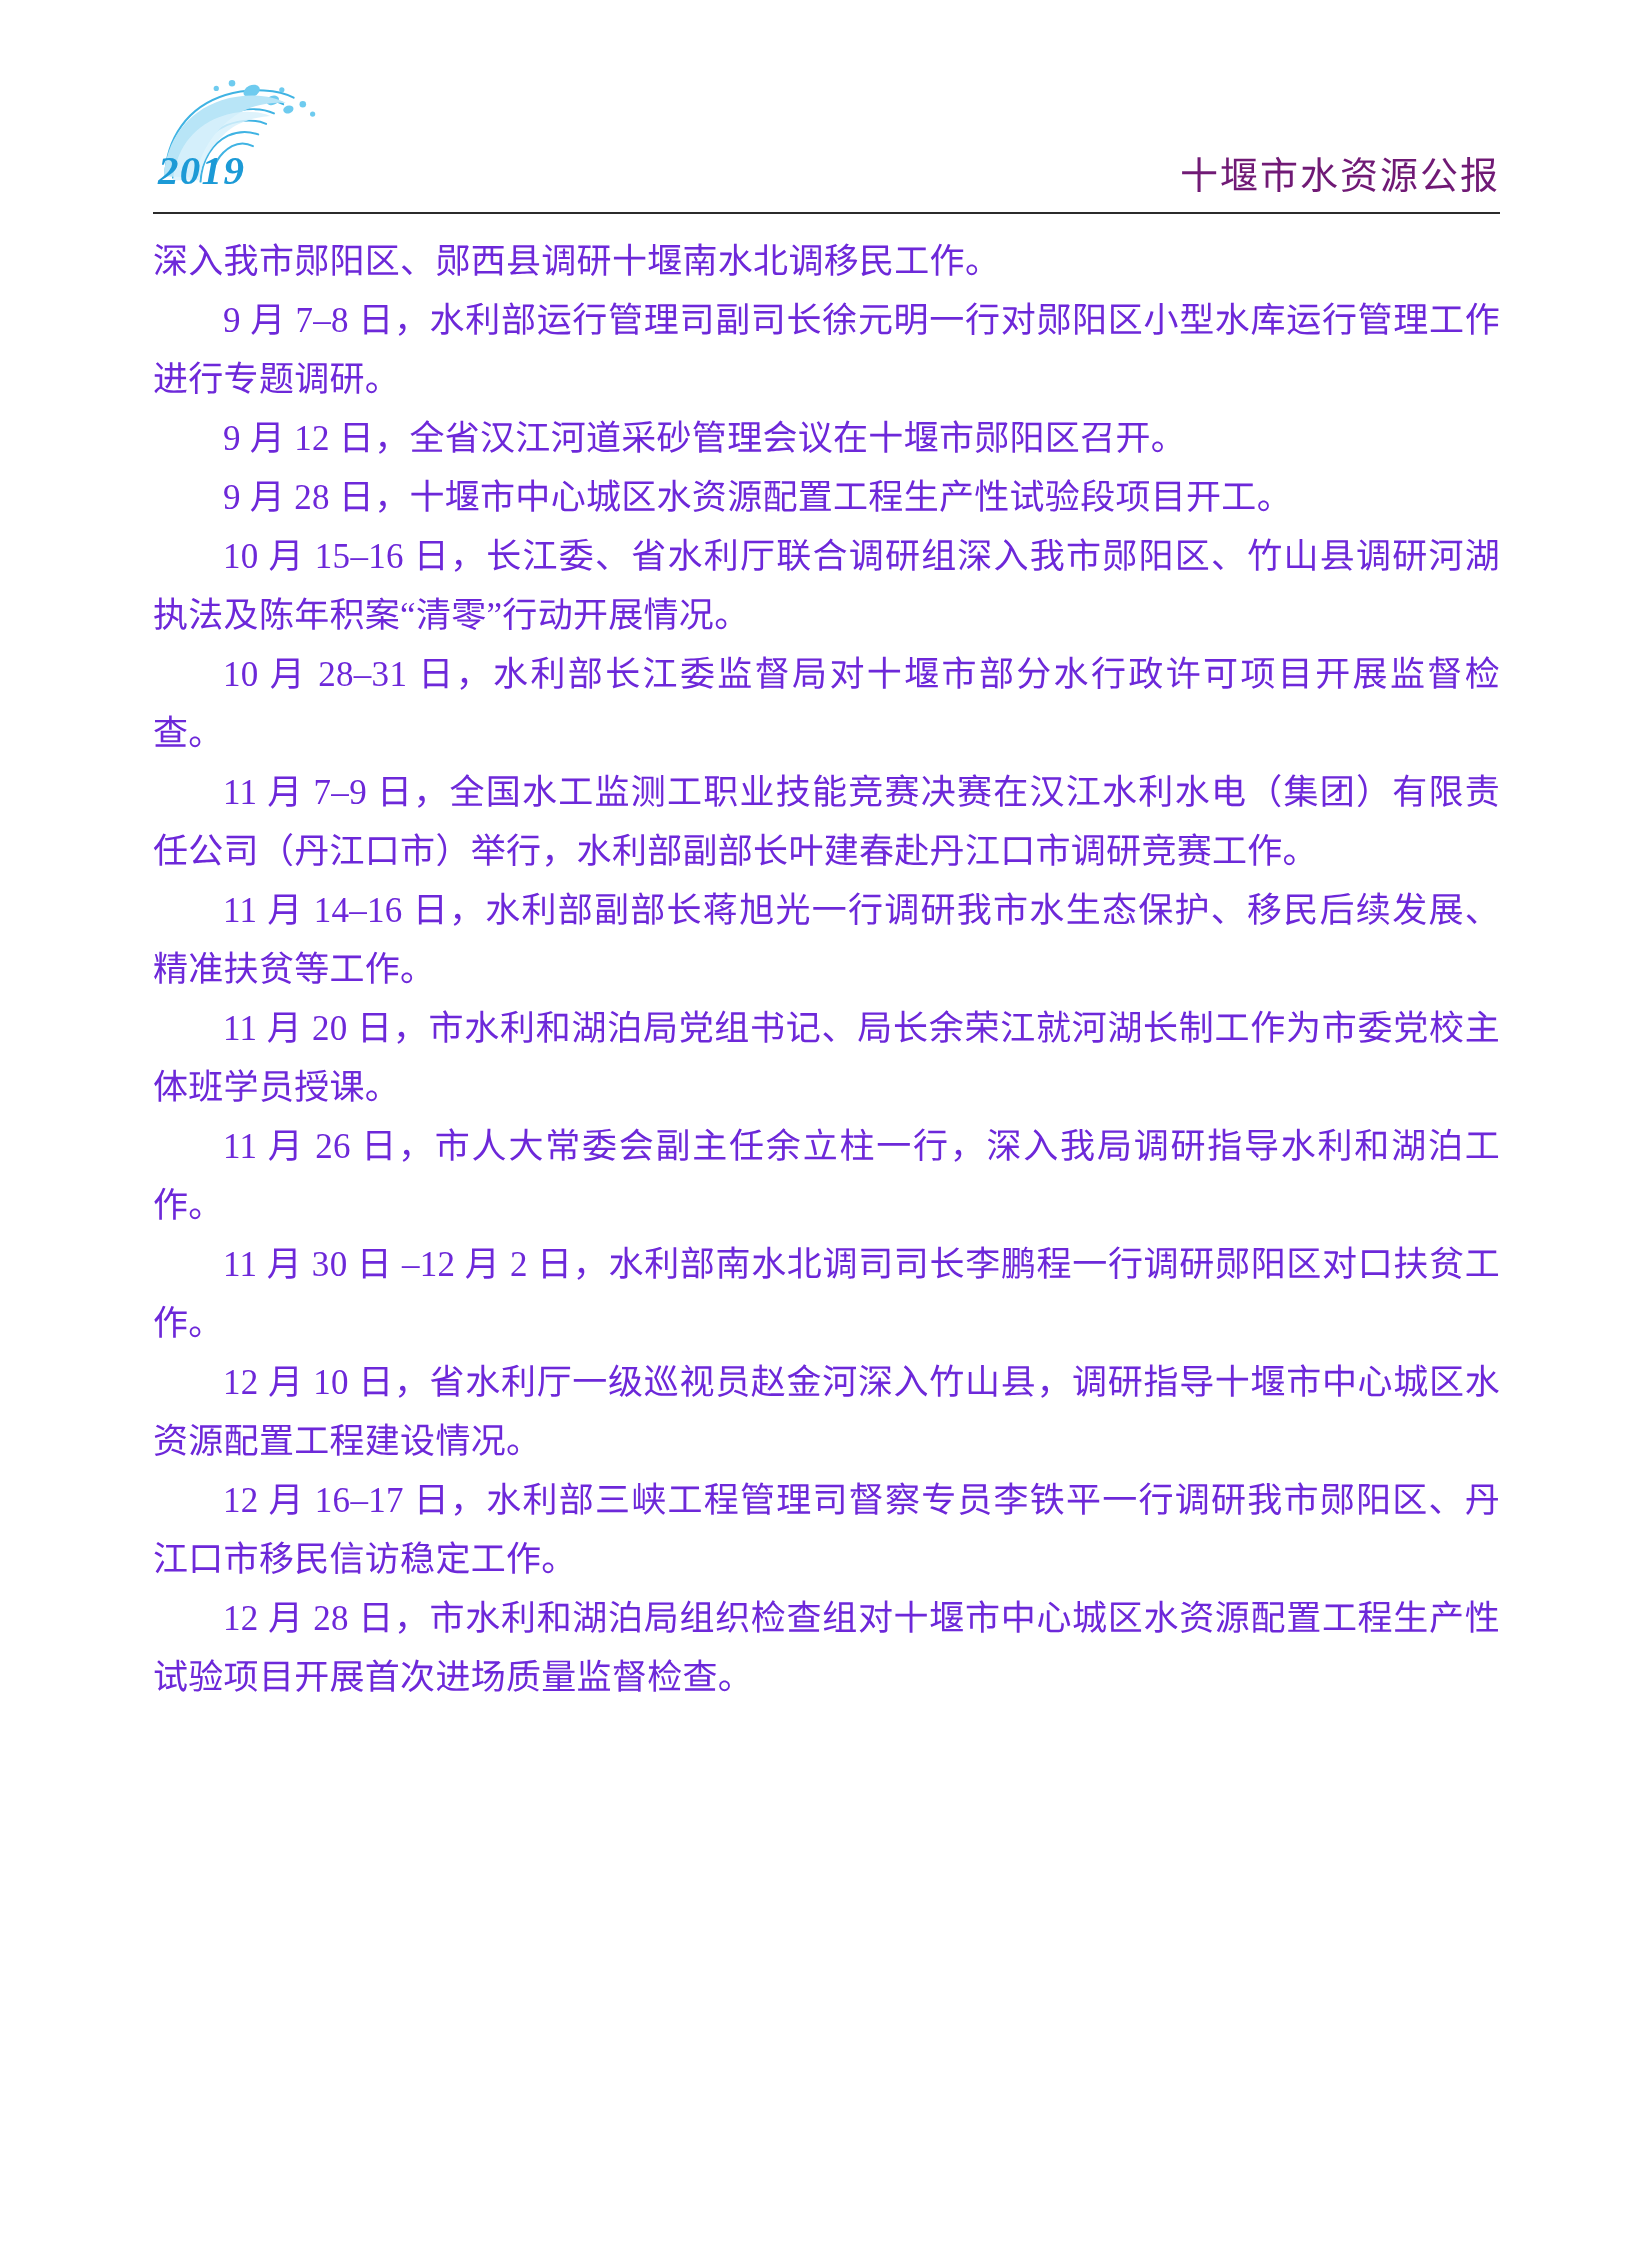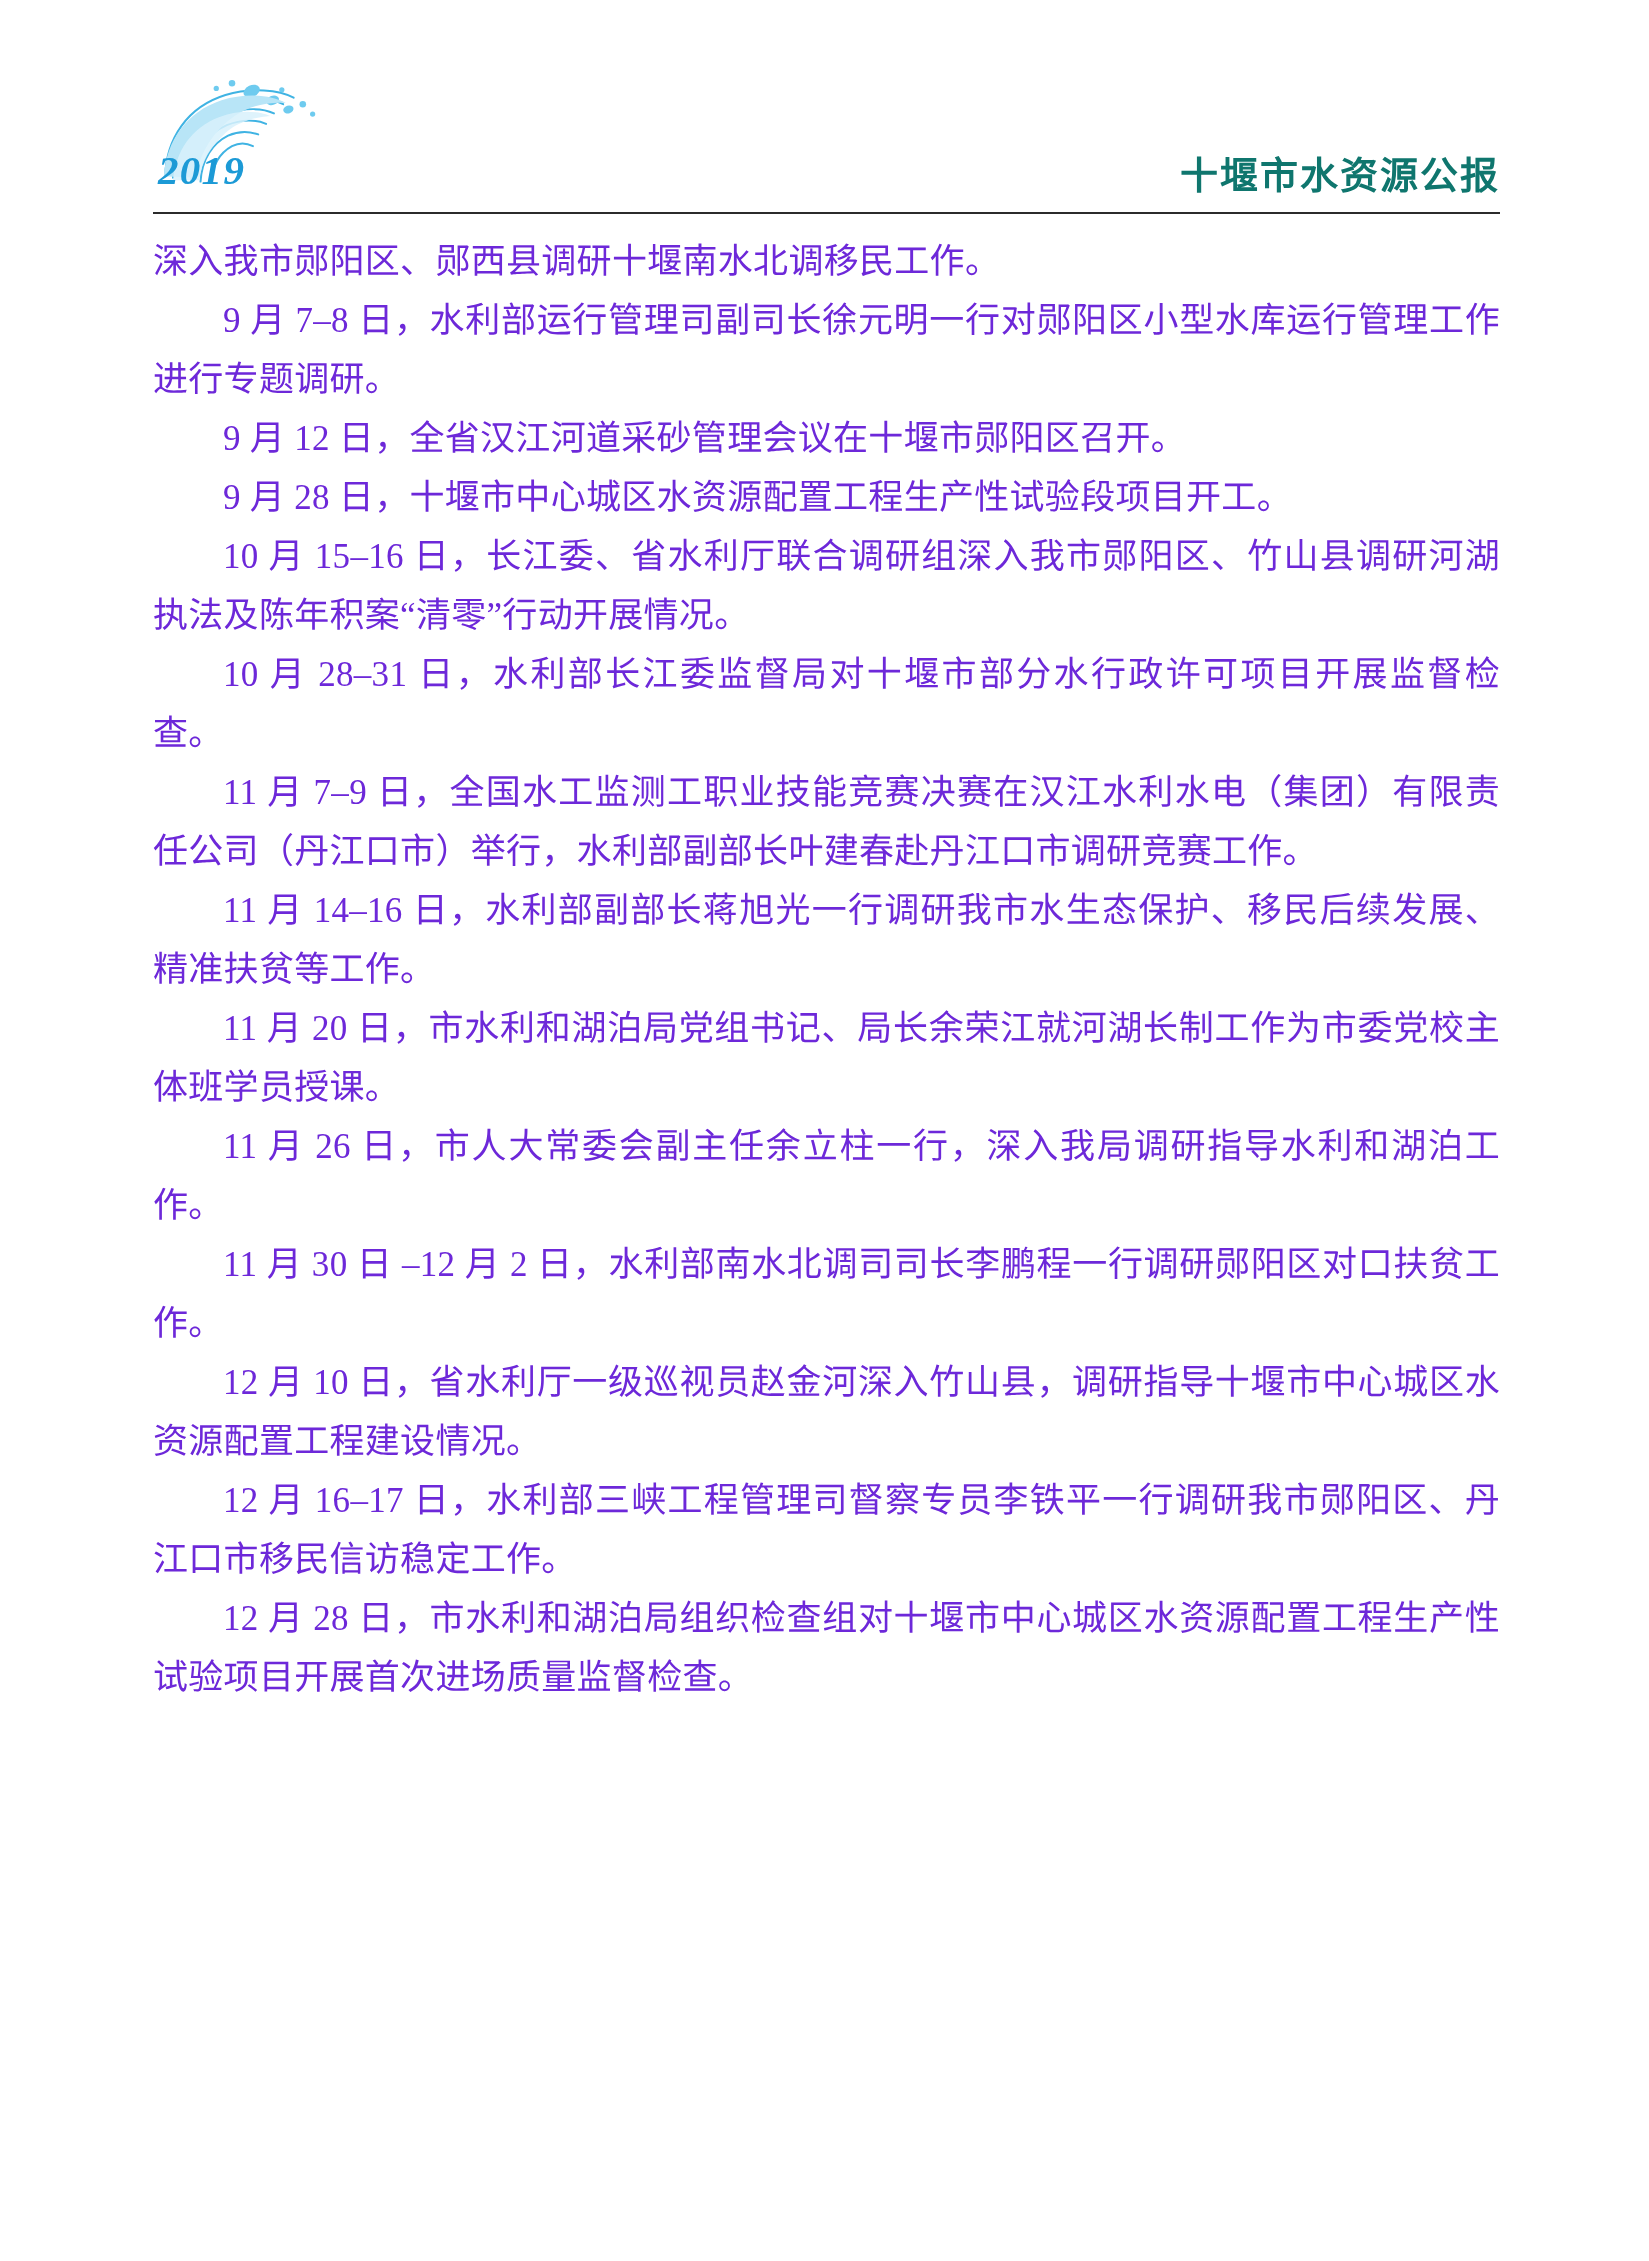--- a/index.html
+++ b/index.html
@@ -54,10 +54,10 @@
     right: 150px;
     top: 145px;
     font-family: "Liberation Sans", sans-serif;
-    font-weight: bold;
+    font-weight: normal;
     font-size: 38px;
     letter-spacing: 2px;
-    color: #0f766e;
+    color: #701a75;
     white-space: nowrap;
   }
   .header-rule {

